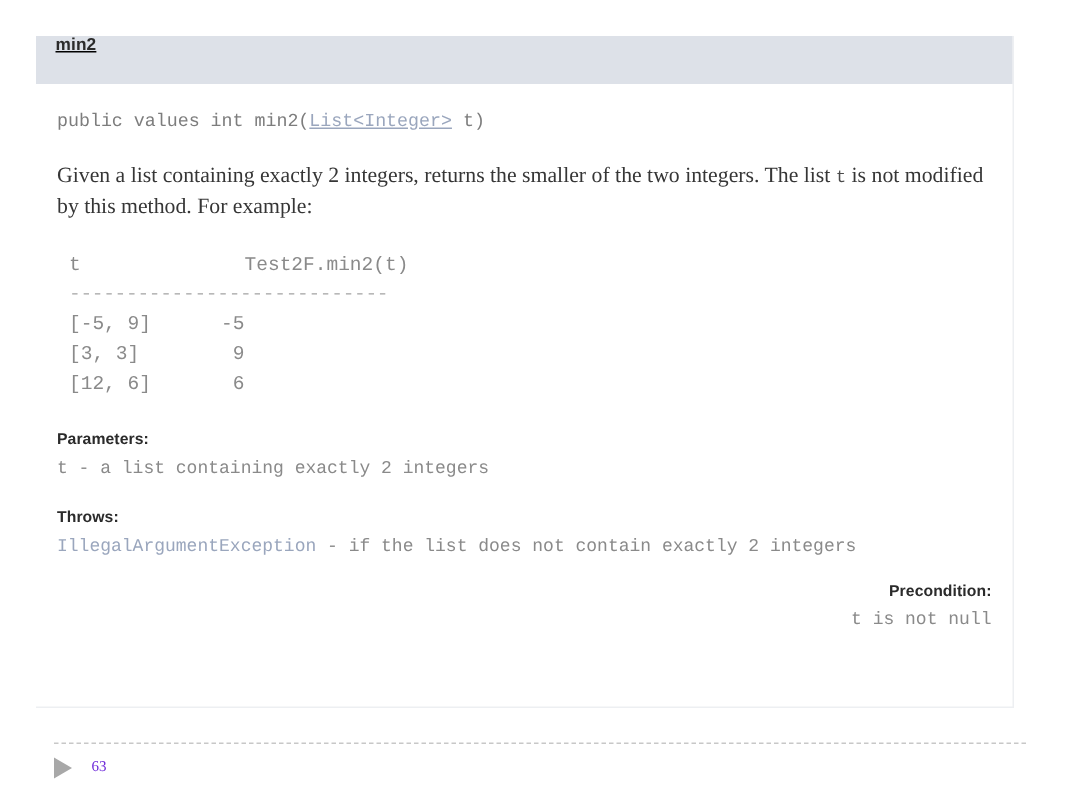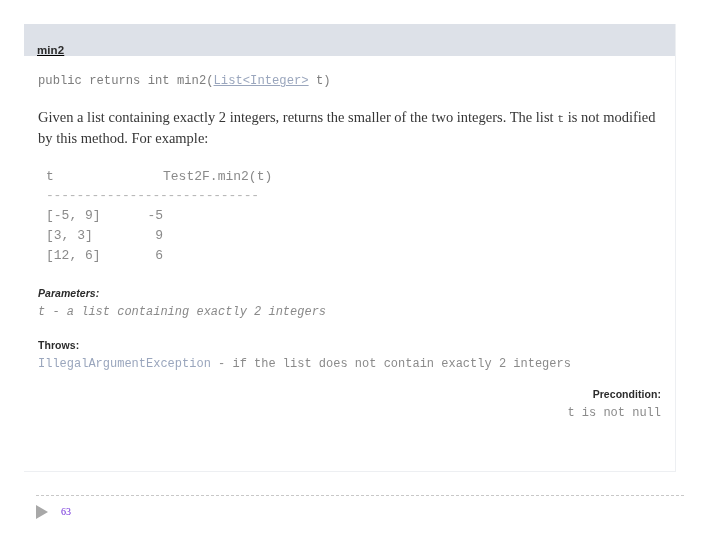--- a/index.html
+++ b/index.html
@@ -33,7 +33,7 @@
     height: 32px;
     background: #dde1e8;
     display: flex;
-    align-items: flex-end;
+    align-items: flex-start;
     padding: 0 0 0 13px;
     box-sizing: border-box;
     text-decoration: underline;

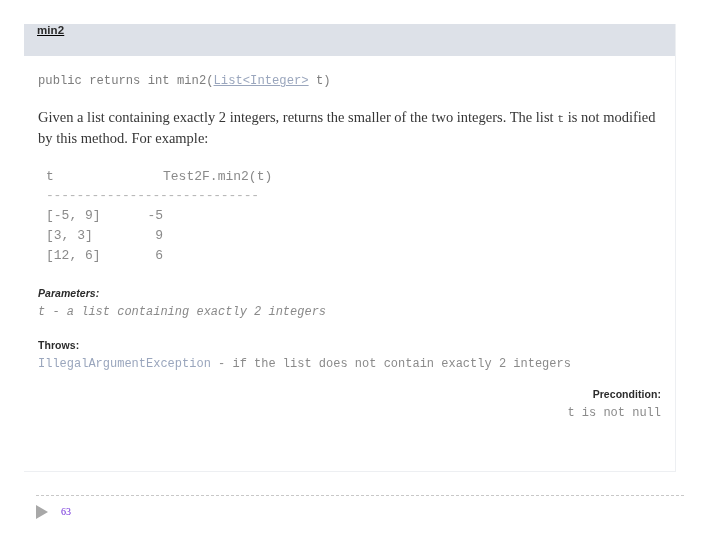--- a/index.html
+++ b/index.html
@@ -164,7 +164,7 @@
 
   <div id="javadoc-body">
 
-    <div id="method-signature" class="mono"><span>public returns int min2(</span><span class="type-link">List&lt;Integer&gt;</span><span> t)</span></div>
+    <div id="method-signature" class="mono"><span>public values int min2(</span><span class="type-link">List&lt;Integer&gt;</span><span> t)</span></div>
 
     <p id="method-description"><span>Given a list containing exactly 2 integers, returns the smaller of the two integers. The list </span><span class="mono-inline">t</span><span> is not modified by this method. For example:</span></p>
 

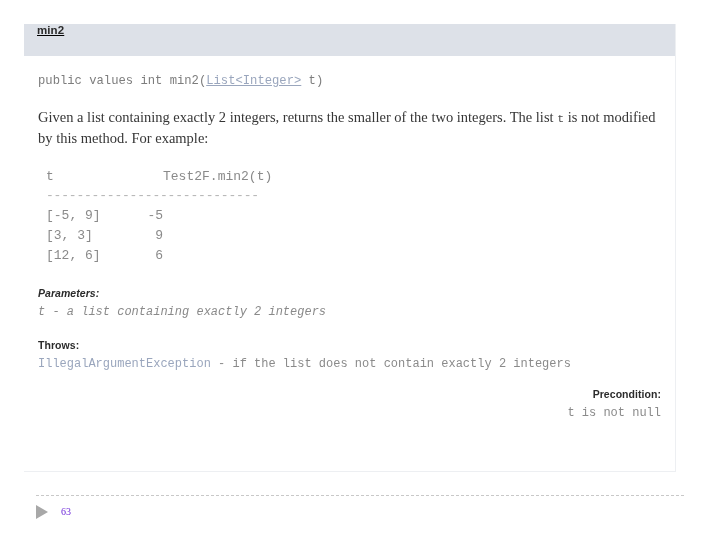--- a/index.html
+++ b/index.html
@@ -112,7 +112,7 @@
   }
   .tag-value .exception-link { color: #9aa6bd; }
 
-  #section-parameters { margin-top: 22px; font-style: italic; }
+  #section-parameters { margin-top: 22px; }
   #section-returns    { margin-top: 17px; }
   #section-throws     { margin-top: 20px; }
   #section-precondition { margin-top: 17px; text-align: right; }

